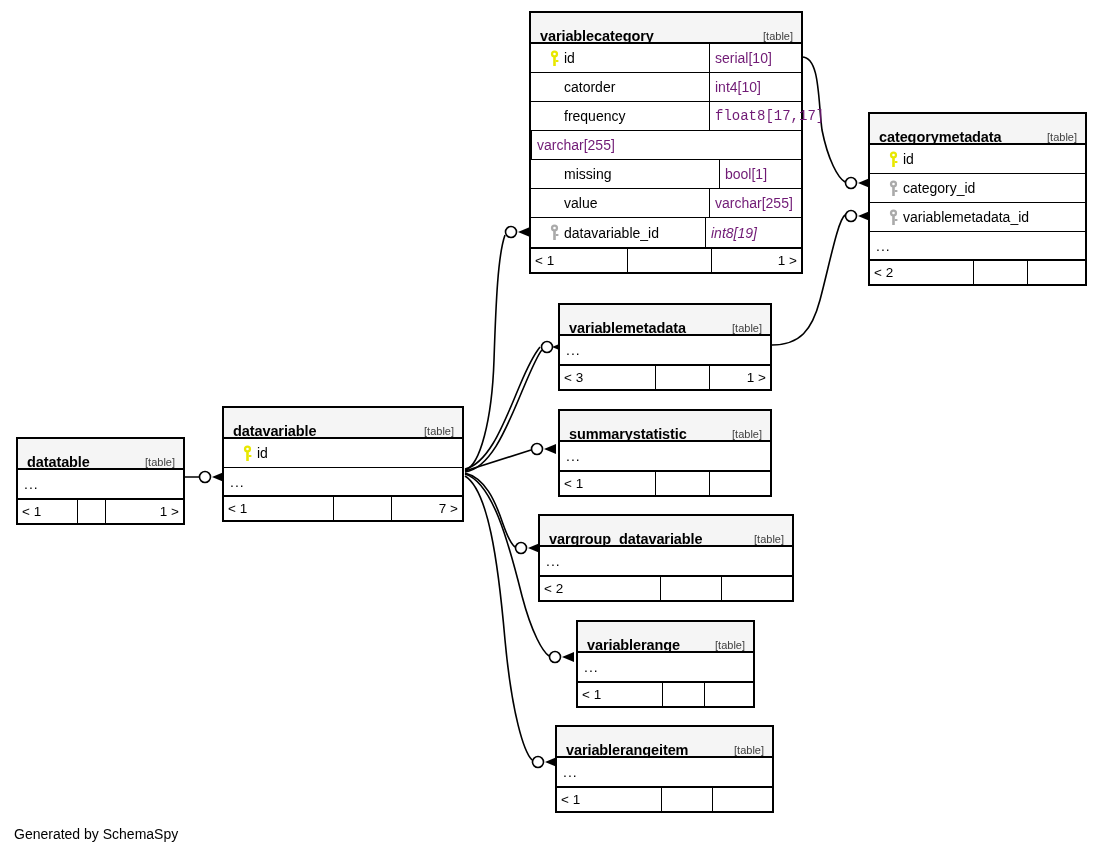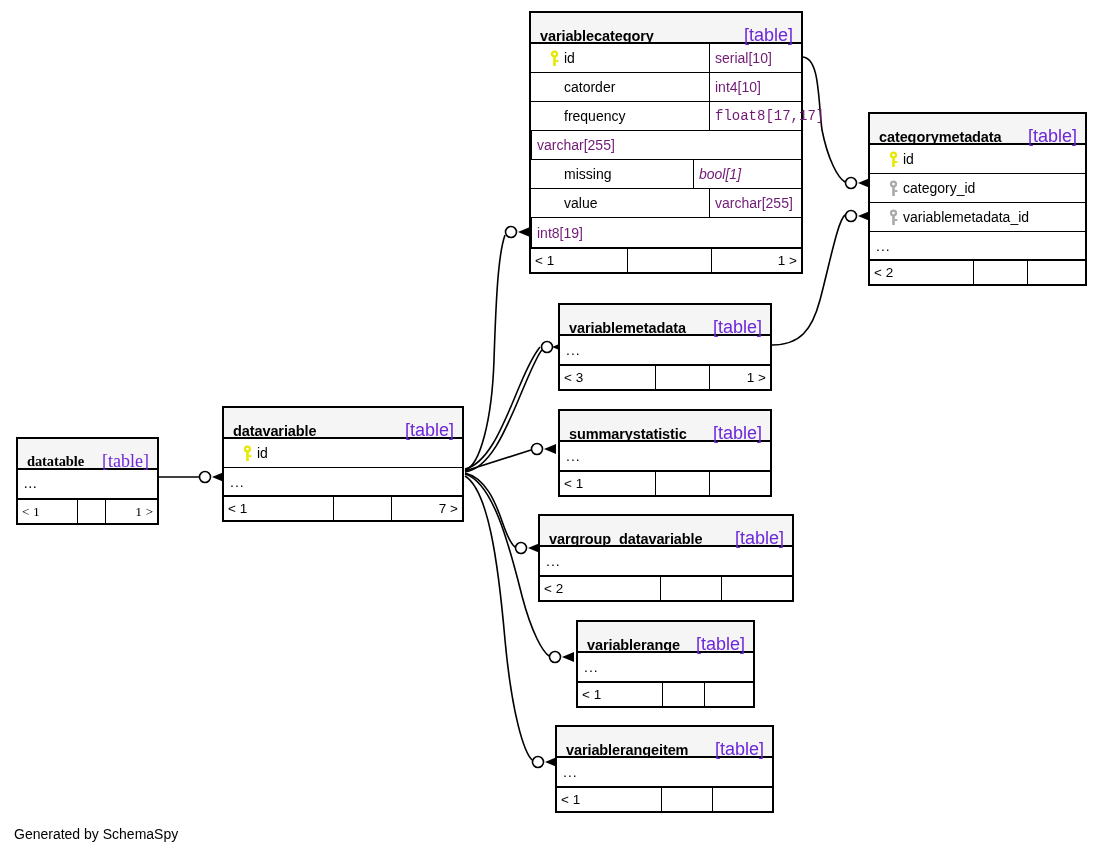--- a/index.html
+++ b/index.html
@@ -53,8 +53,8 @@
     white-space: nowrap;
   }
   .tbl-tag {
-    font-size: 18px;
-    color: #6d28d9;
+    font-size: 11px;
+    color: #404040;
     white-space: nowrap;
   }
   .tbl-body {

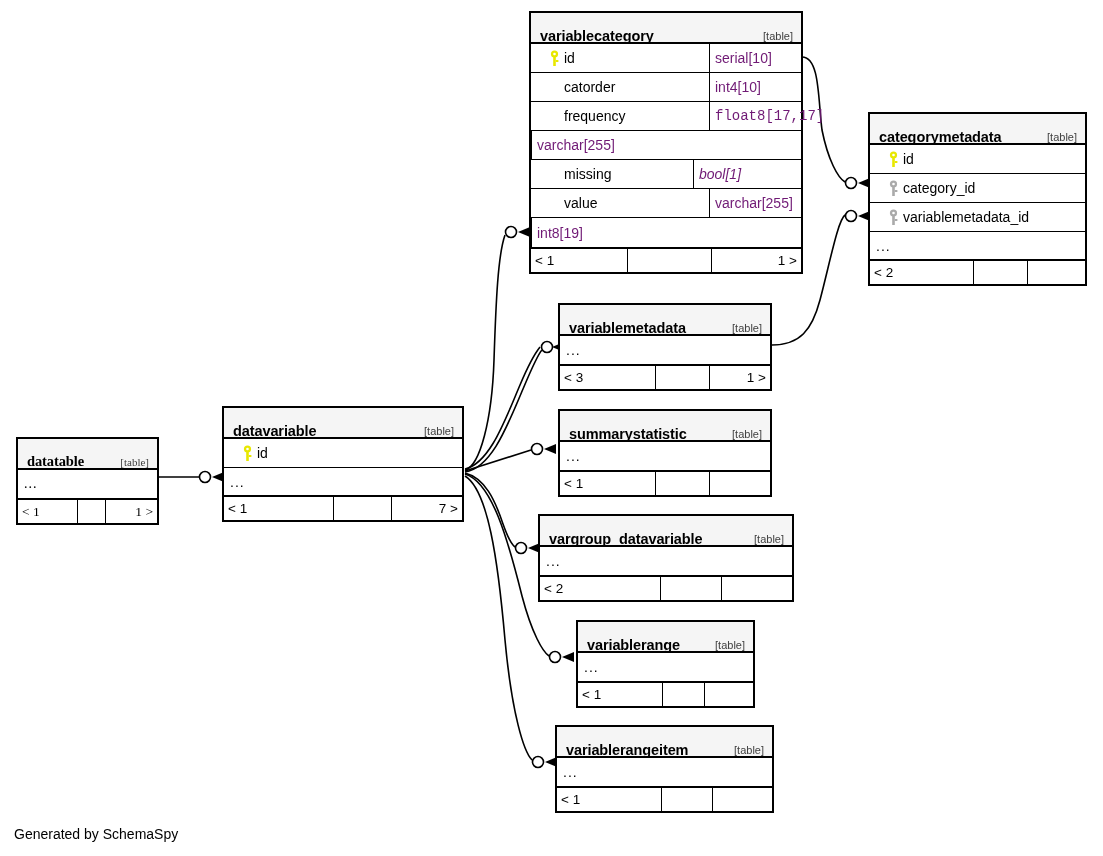--- a/index.html
+++ b/index.html
@@ -233,7 +233,7 @@
           <span class="keyslot"></span>
           <span>missing</span>
         </div>
-        <div class="col-type" style="width:108px;font-style:italic;">bool[1]</div>
+        <div class="col-type" style="width:82px;">bool[1]</div>
       </div>
       <div class="col-row">
         <div class="col-name">

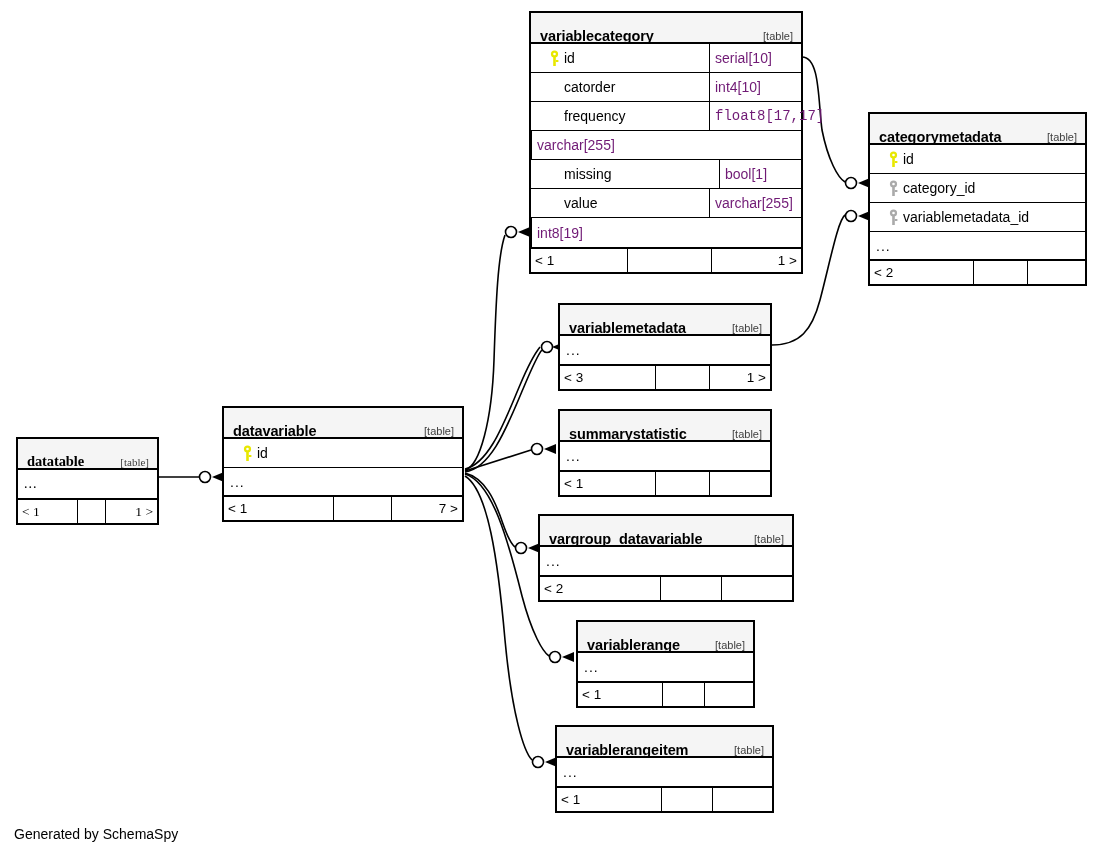--- a/index.html
+++ b/index.html
@@ -243,6 +243,17 @@
         <div class="col-type" style="width:92px;">varchar[255]</div>
       </div>
       <div class="col-row">
+        <div class="col-name">
+          <span class="keyslot">
+            <svg width="9" height="17" viewBox="0 0 9 17">
+                <circle cx="4.5" cy="4" r="3.6" fill="#aaaaaa"></circle>
+                <circle cx="4.5" cy="4" r="1.3" fill="#ffffff"></circle>
+                <rect x="3.2" y="6" width="2.6" height="10" fill="#aaaaaa"></rect>
+                <rect x="5.8" y="10" width="2.6" height="2" fill="#aaaaaa"></rect>
+              </svg>
+          </span>
+          <span>datavariable_id</span>
+        </div>
         <div class="col-type" style="width:84px;">int8[19]</div>
       </div>
     </div>

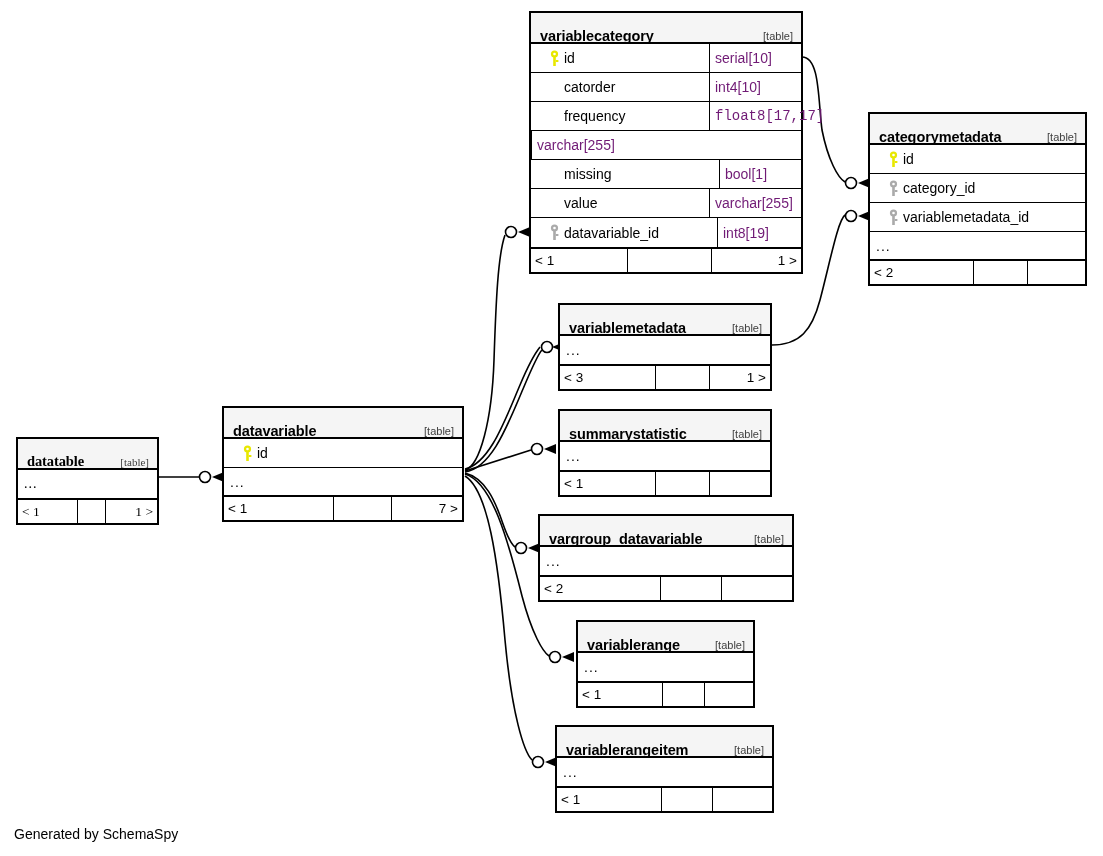--- a/index.html
+++ b/index.html
@@ -254,7 +254,7 @@
           </span>
           <span>datavariable_id</span>
         </div>
-        <div class="col-type" style="width:84px;">int8[19]</div>
+        <div class="col-type" style="width:96px;font-style:italic;">int8[19]</div>
       </div>
     </div>
     <div class="tbl-footer">

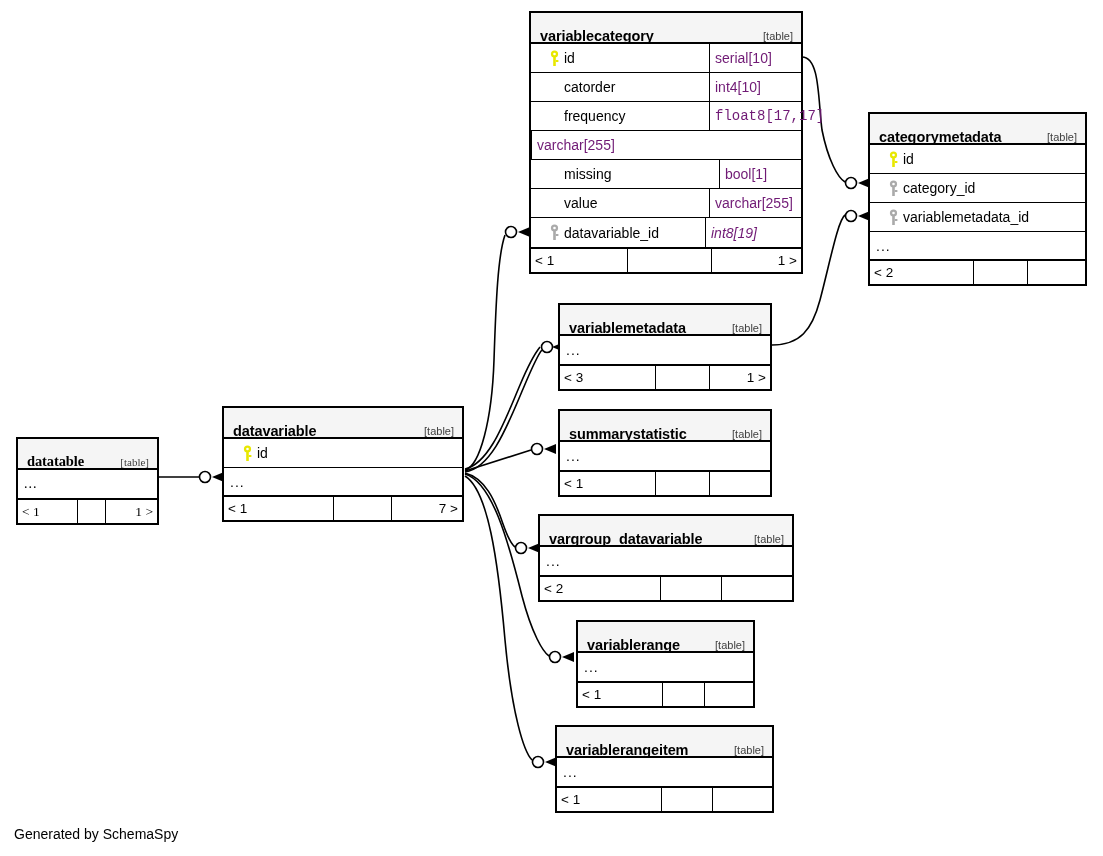--- a/index.html
+++ b/index.html
@@ -376,7 +376,7 @@
     </div>
   </div>
 
-  <div class="table-node" style="left:16px; top:437px; width:143px;font-family:Liberation Serif, serif;">
+  <div class="table-node" style="left:16px; top:437px; width:169px;">
     <div class="tbl-header">
       <span class="tbl-name">datatable</span>
       <span class="tbl-tag">[table]</span>

